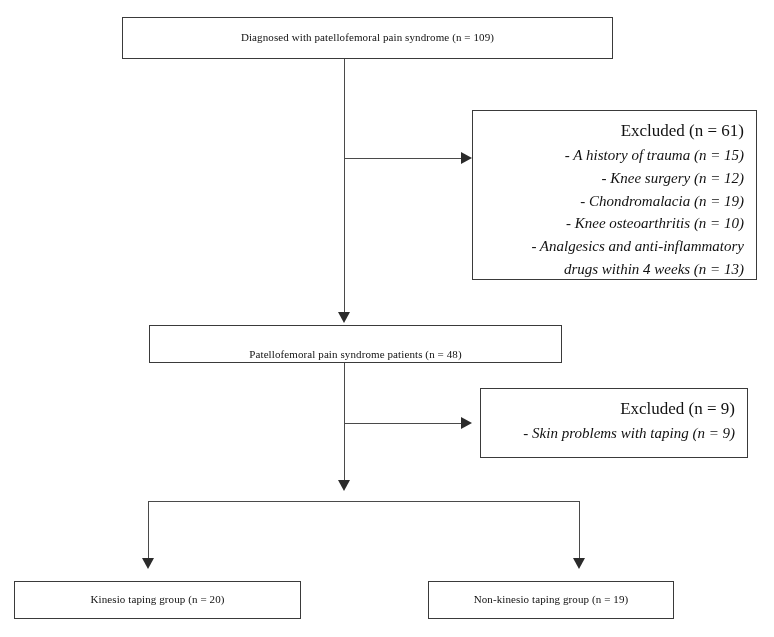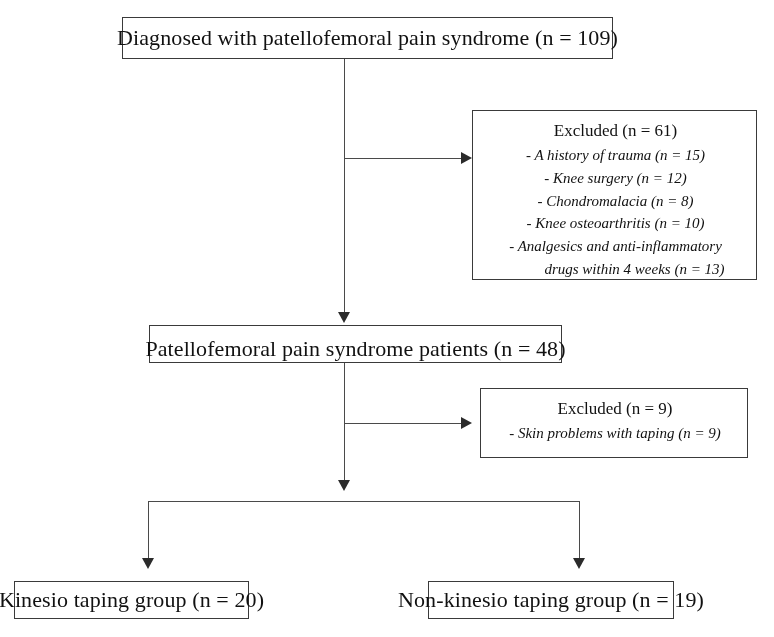--- a/index.html
+++ b/index.html
@@ -30,7 +30,7 @@
     text-align: center;
   }
   .node .label {
-    font-size: 22px;
+    font-size: 11px;
     line-height: 1.25;
     letter-spacing: 0.1px;
     white-space: nowrap;

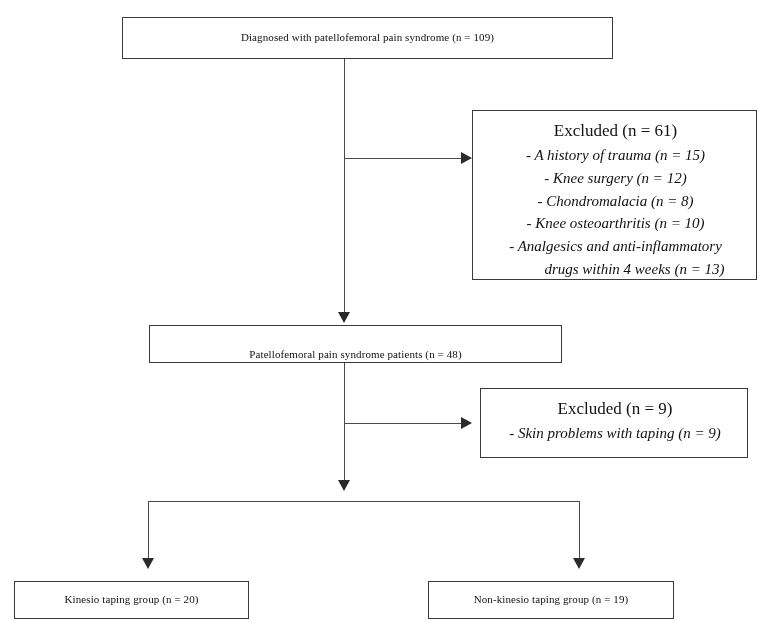--- a/index.html
+++ b/index.html
@@ -40,7 +40,7 @@
   .node.excluded {
     display: block;
     padding: 9px 12px 9px 14px;
-    text-align: center;
+    text-align: right;
   }
   .node.excluded .head {
     display: block;

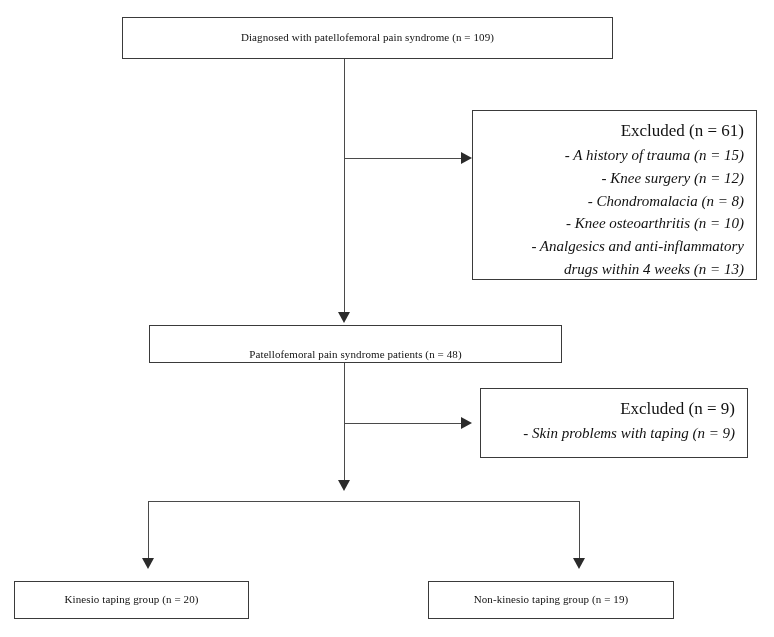--- a/index.html
+++ b/index.html
@@ -120,7 +120,7 @@
         <span>- Knee surgery (n = 12)</span>
       </li>
       <li>
-        <span>- Chondromalacia (n = 8)</span>
+        <span>- Chondromalacia (n = 19)</span>
       </li>
       <li>
         <span>- Knee osteoarthritis (n = 10)</span>

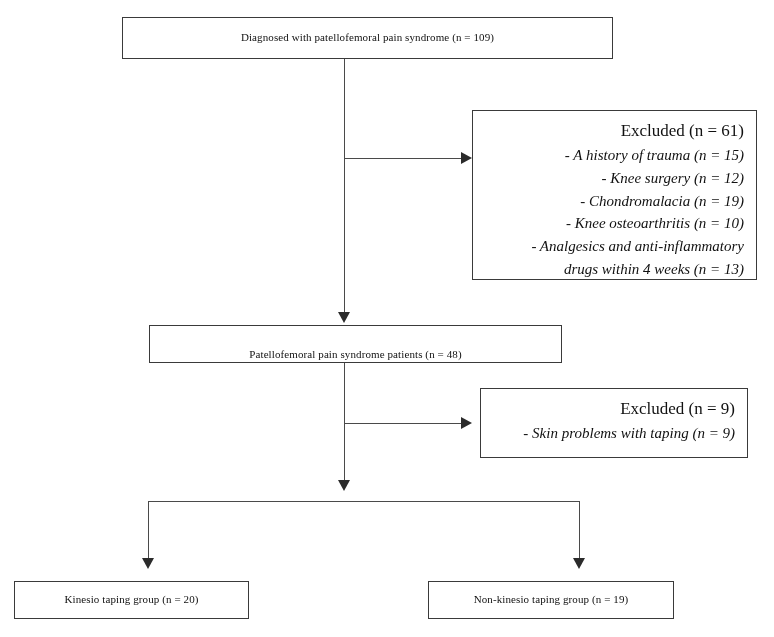--- a/index.html
+++ b/index.html
@@ -157,7 +157,7 @@
   <div class="vline" style="left:579px; top:501px; height:59px;"></div>
   <div class="arrow-down" style="left:573px; top:558px;"></div>
 
-  <div class="node" style="left:14px; top:581px; width:235px; height:38px;">
+  <div class="node" style="left:14px; top:581px; width:287px; height:38px;">
     <span class="label">Kinesio taping group (n = 20)</span>
   </div>
 

